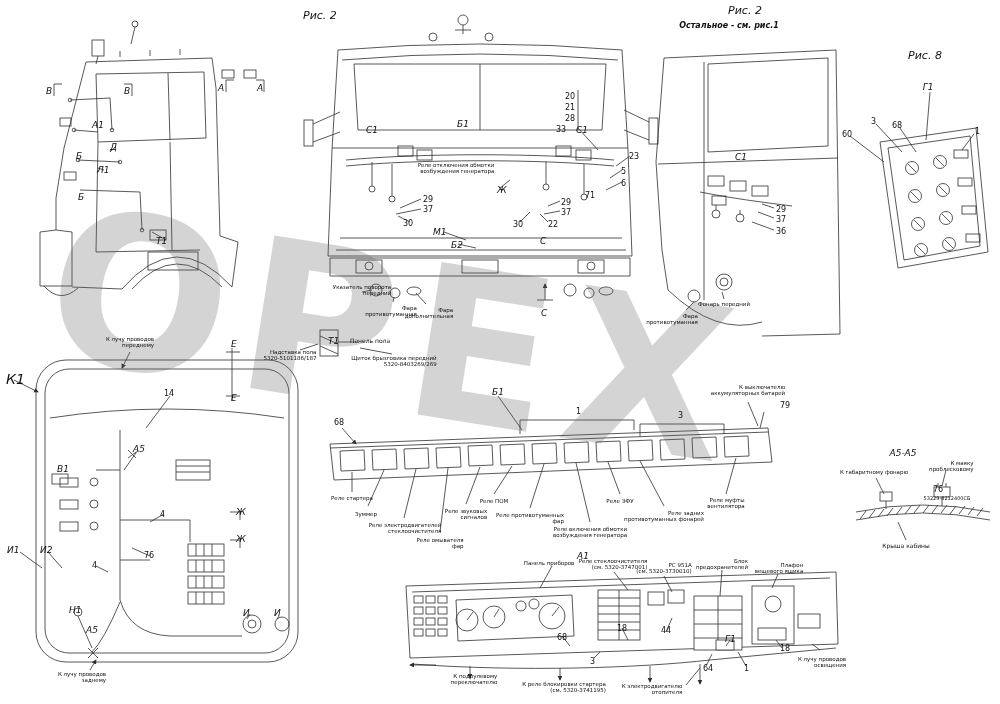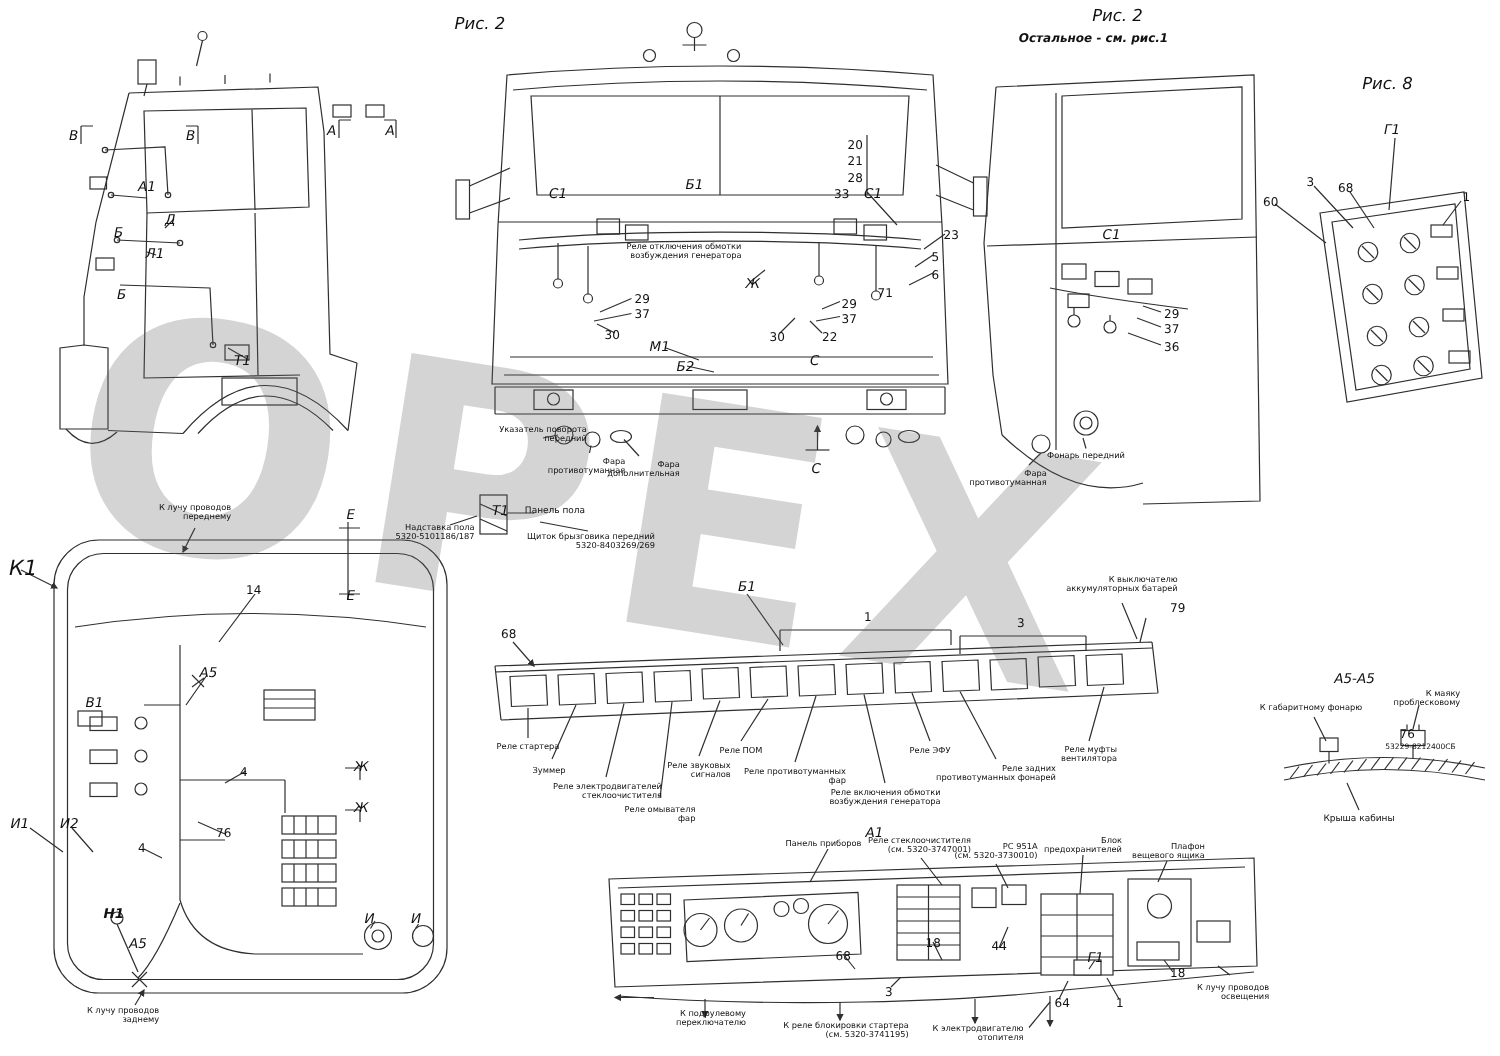--- a/index.html
+++ b/index.html
@@ -365,7 +365,7 @@
       <div class="lbl" style="left: 92px; top: 561px; font-size: 8px;">4</div>
       <div class="lbl" style="left: 7px; top: 545px; font-size: 9px; font-style: italic;">И1</div>
       <div class="lbl" style="left: 40px; top: 545px; font-size: 9px; font-style: italic;">И2</div>
-      <div class="lbl" style="left: 69px; top: 605px; font-size: 9px; font-style: italic; font-weight: bold;">Н1</div>
+      <div class="lbl" style="left: 69px; top: 605px; font-size: 9px; font-style: italic;">Н1</div>
       <div class="lbl" style="left: 86px; top: 625px; font-size: 9px; font-style: italic;">А5</div>
       <div class="lbl mid" style="left: 82px; top: 671px; font-size: 5.5px;">К лучу проводов
 заднему</div>

